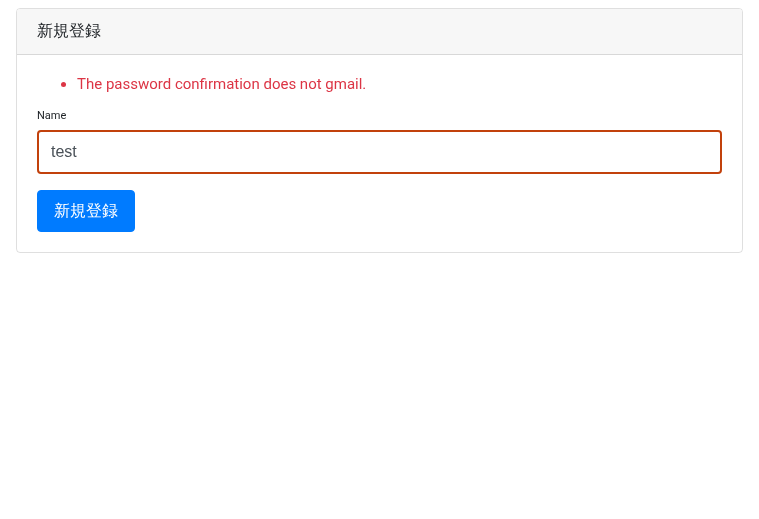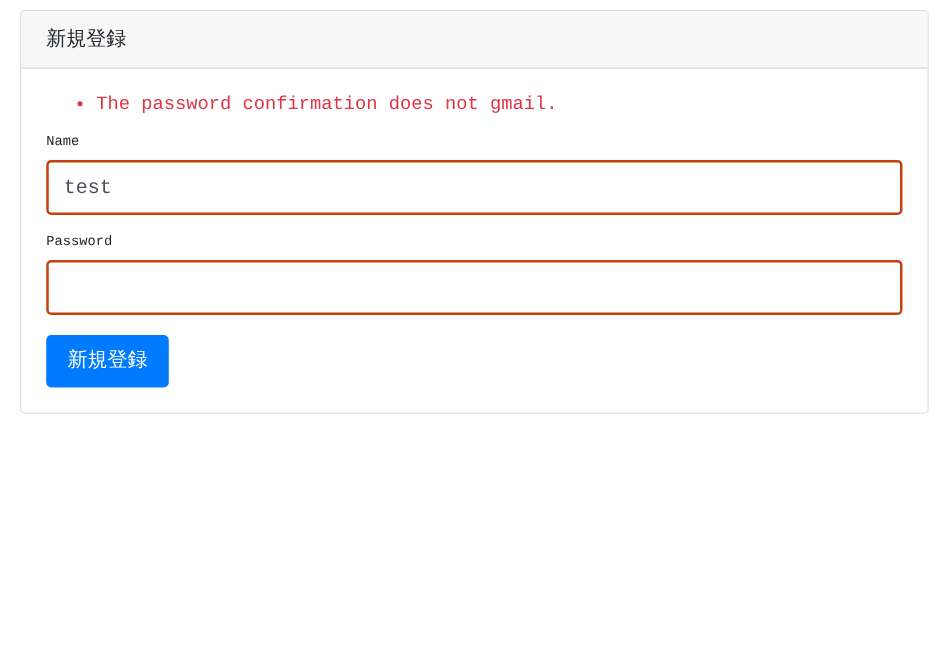--- a/index.html
+++ b/index.html
@@ -6,7 +6,6 @@
     box-sizing: border-box;
     margin: 0;
     padding: 0;
-    font-family: Liberation Mono, monospace;
   }
   body {
     font-family: -apple-system, BlinkMacSystemFont, "Segoe UI", Roboto, "Helvetica Neue", Arial, sans-serif;

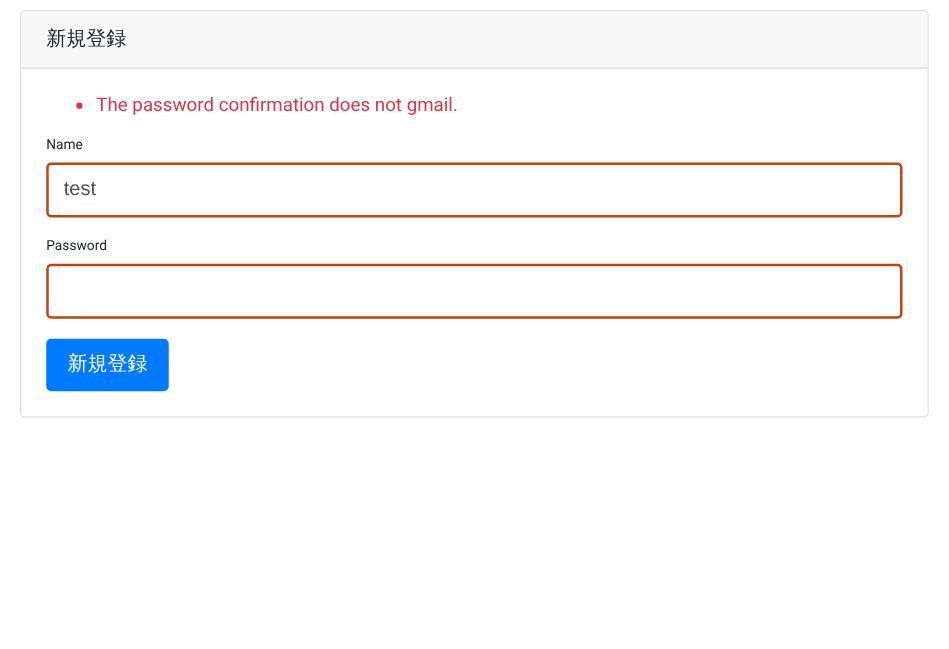--- a/index.html
+++ b/index.html
@@ -91,10 +91,6 @@
     </div>
 
 
-    <div class="form-group">
-      <label class="form-label">Password</label>
-      <input type="password" class="form-control" value="" style="">
-    </div>
 
 
     <button type="submit" class="btn-primary">新規登録</button>

